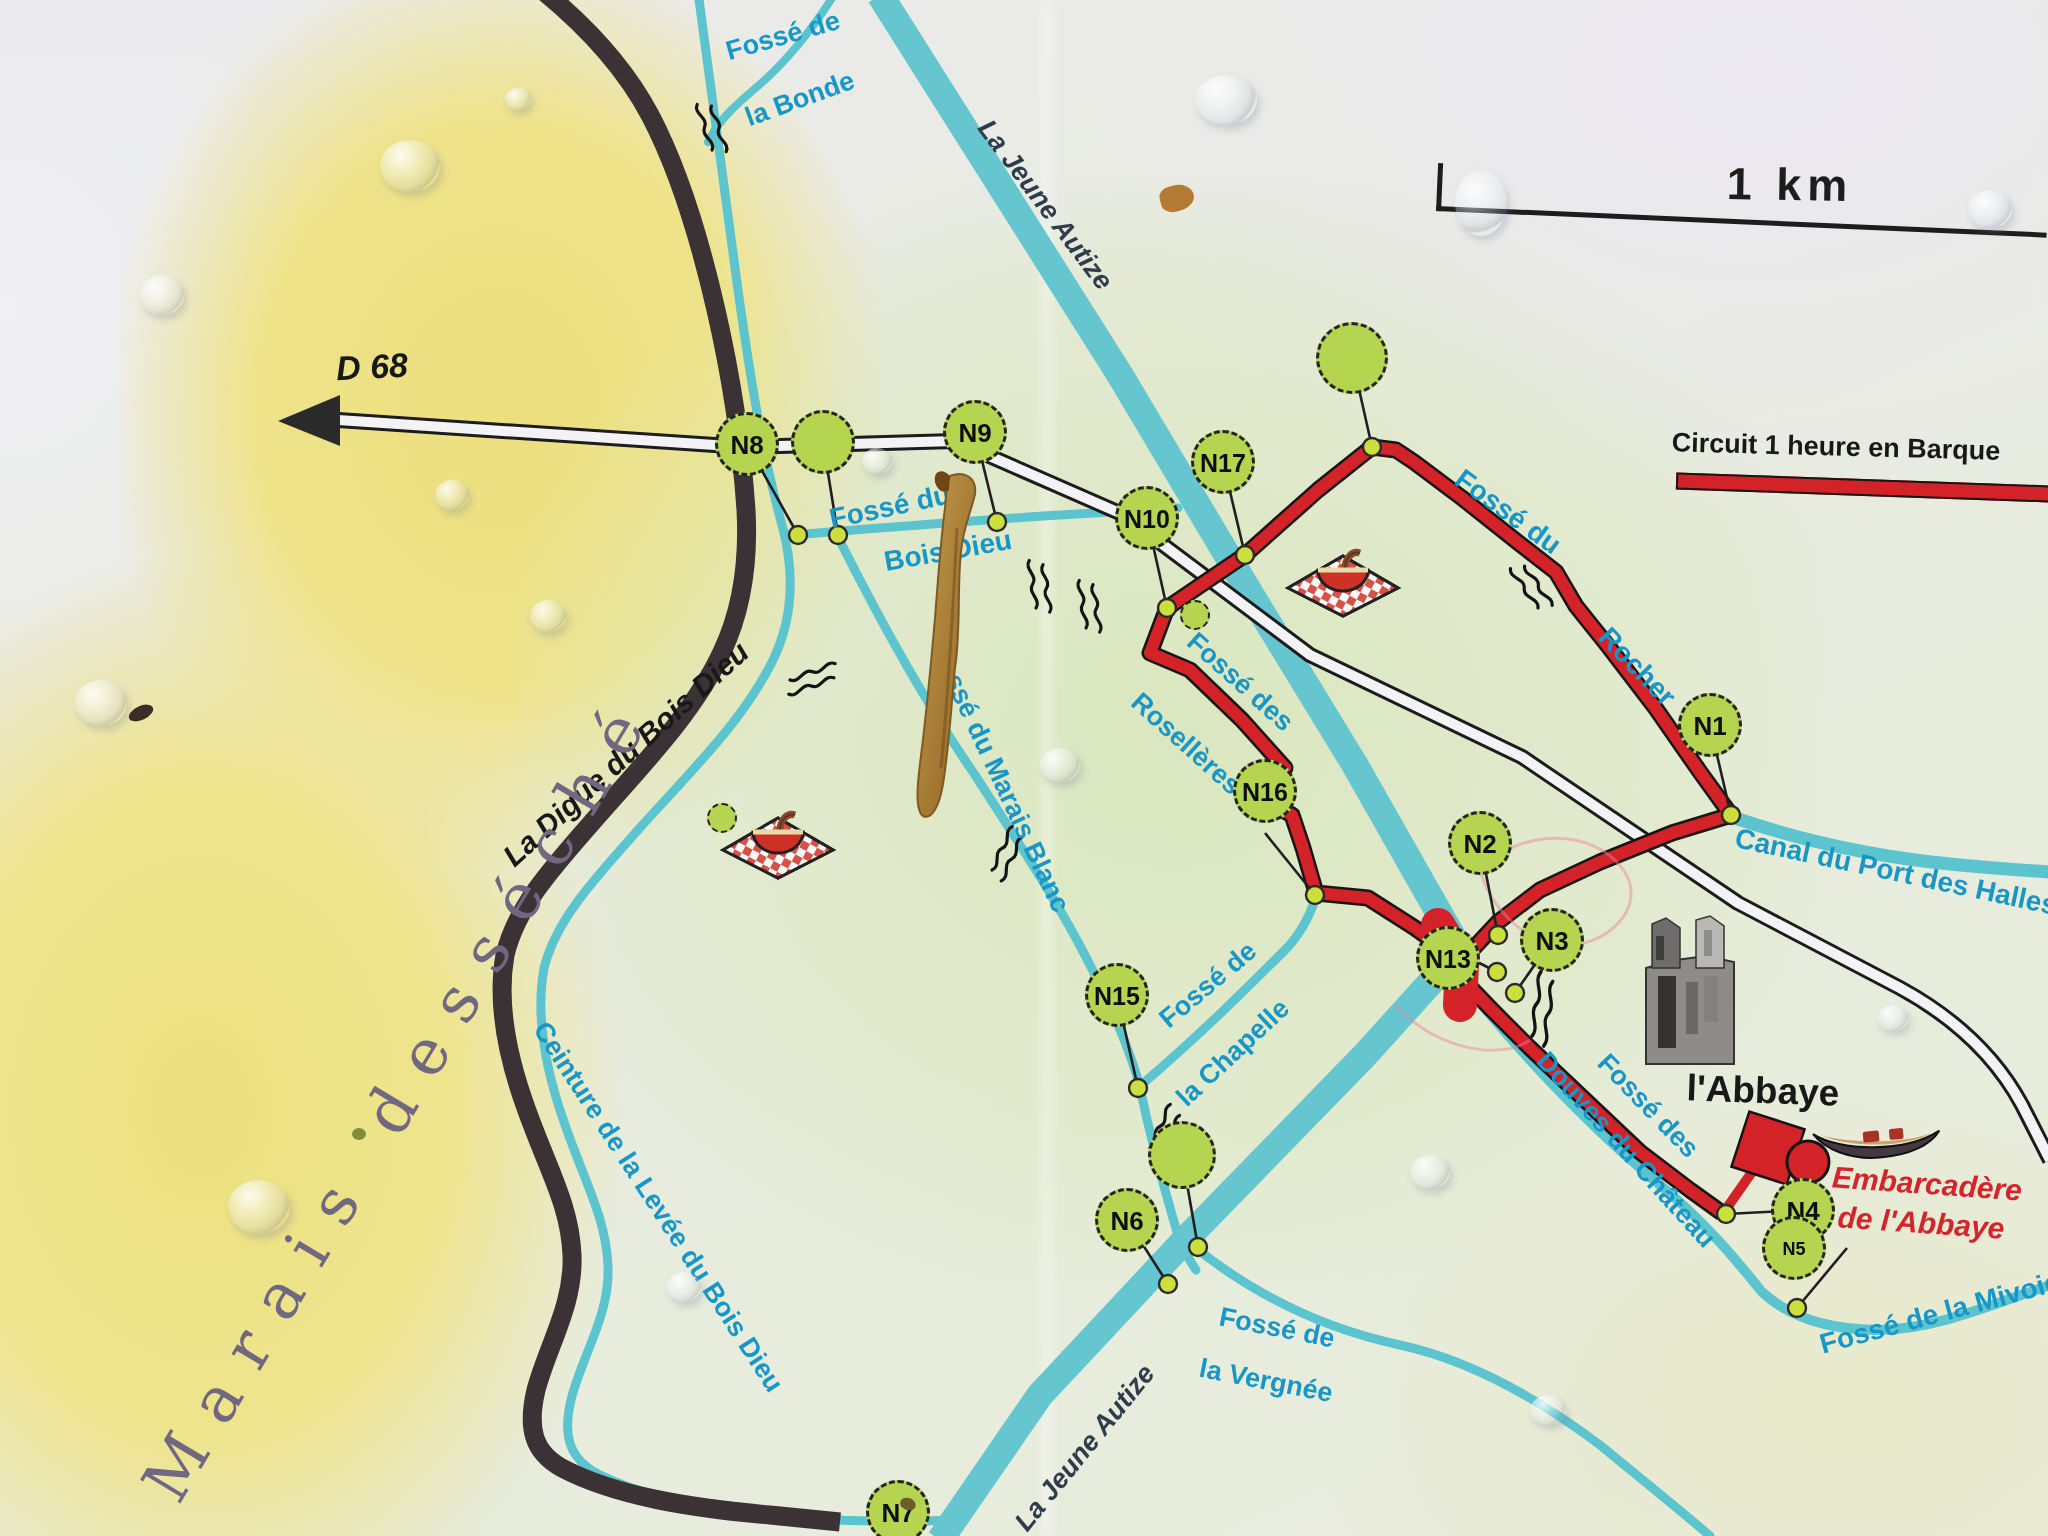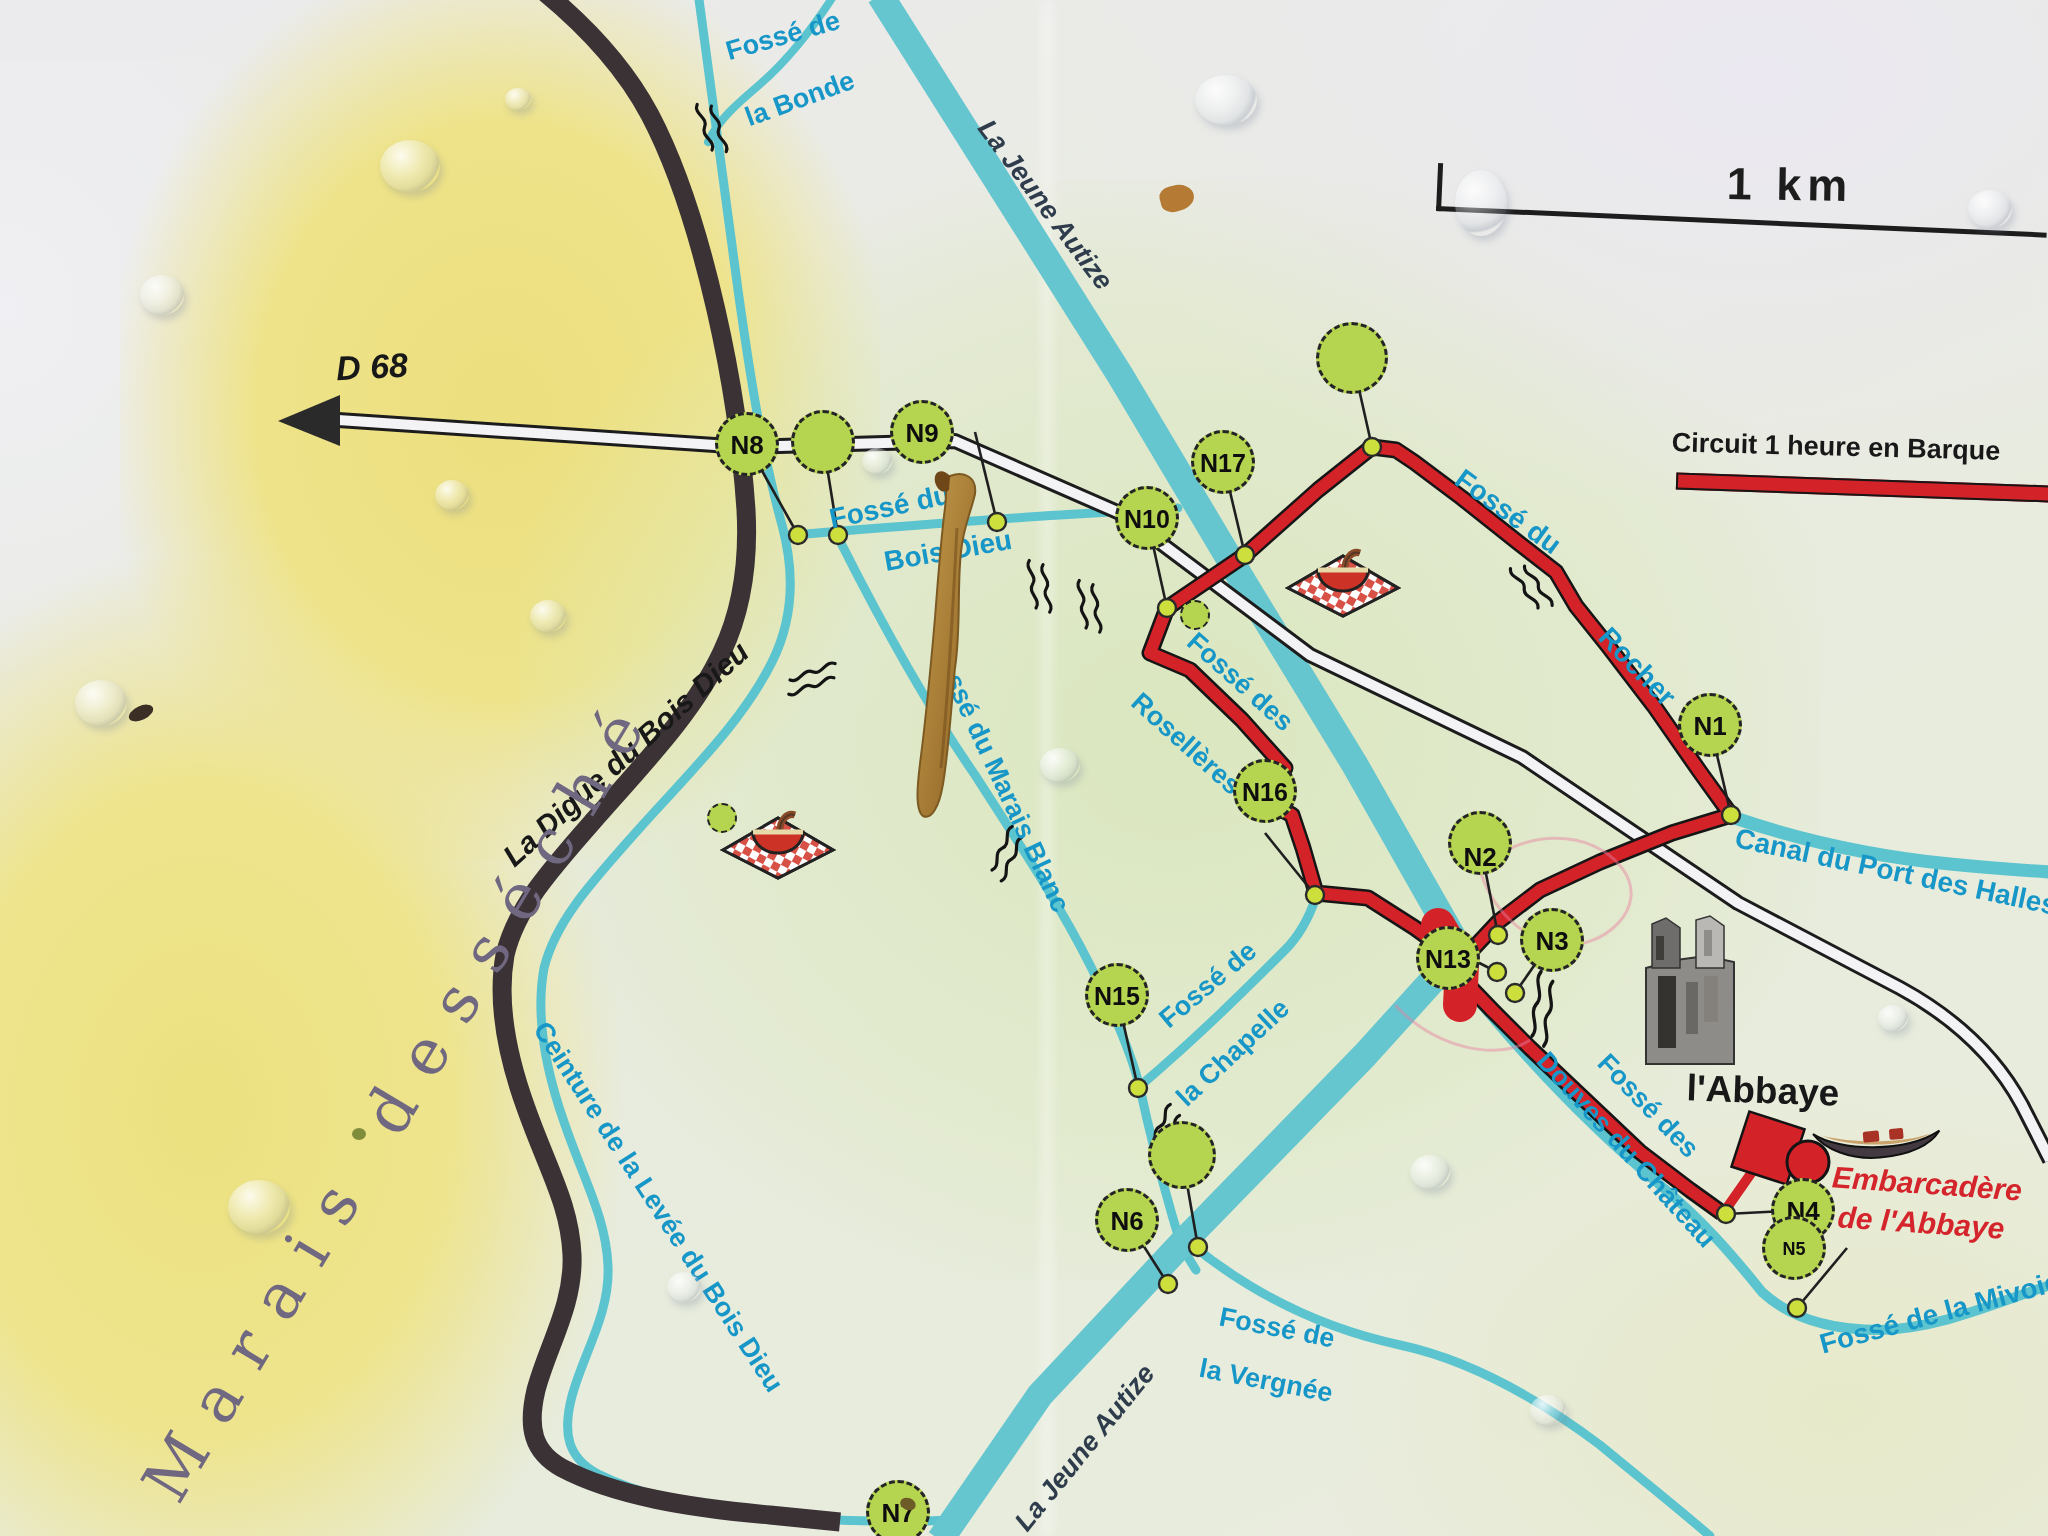--- a/index.html
+++ b/index.html
@@ -233,7 +233,7 @@
   <div class="node" style="left:715px;top:412px;width:64px;height:64px;font-size:26px;">
       <span>N8</span>
     </div>
-  <div class="node" style="left:890px;top:400px;width:64px;height:64px;font-size:26px;">
+  <div class="node" style="left:943px;top:400px;width:64px;height:64px;font-size:26px;">
       <span>N9</span>
     </div>
   <div class="node" style="left:1115px;top:486px;width:64px;height:64px;font-size:25px;">

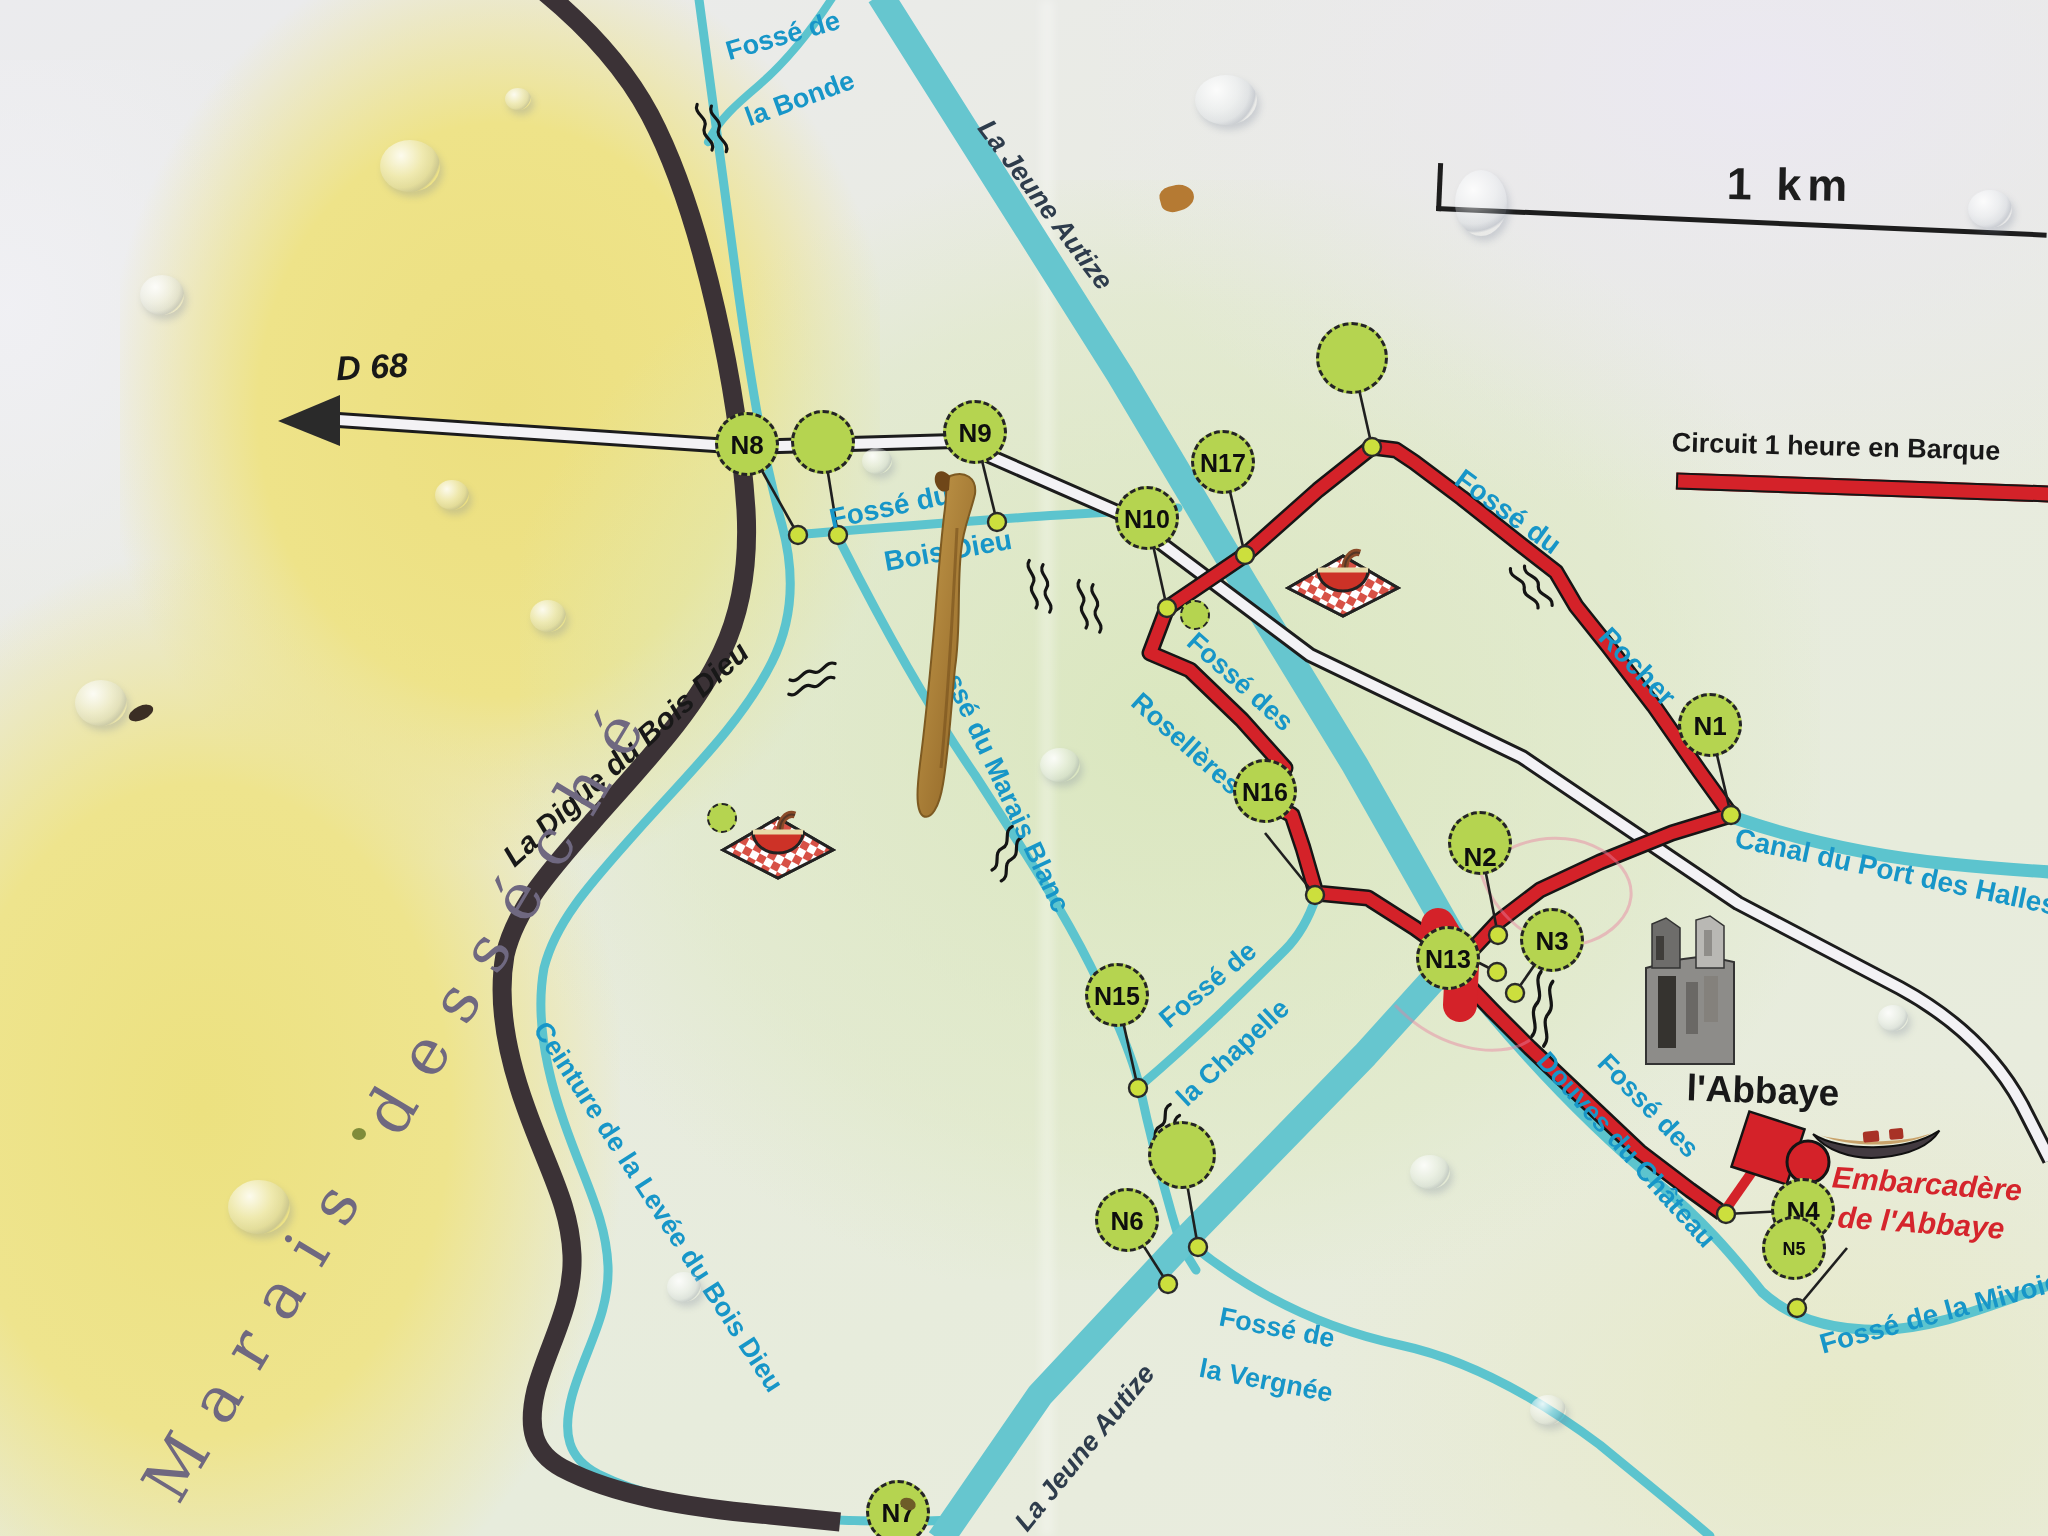--- a/index.html
+++ b/index.html
@@ -248,7 +248,7 @@
   <div class="node" style="left:1085px;top:963px;width:64px;height:64px;font-size:25px;">
       <span>N15</span>
     </div>
-  <div class="node" style="left:1448px;top:811px;width:64px;height:64px;font-size:26px;align-items:flex-end;">
+  <div class="node" style="left:1448px;top:811px;width:64px;height:64px;font-size:26px;">
       <span>N2</span>
     </div>
   <div class="node" style="left:1416px;top:926px;width:64px;height:64px;font-size:25px;">

